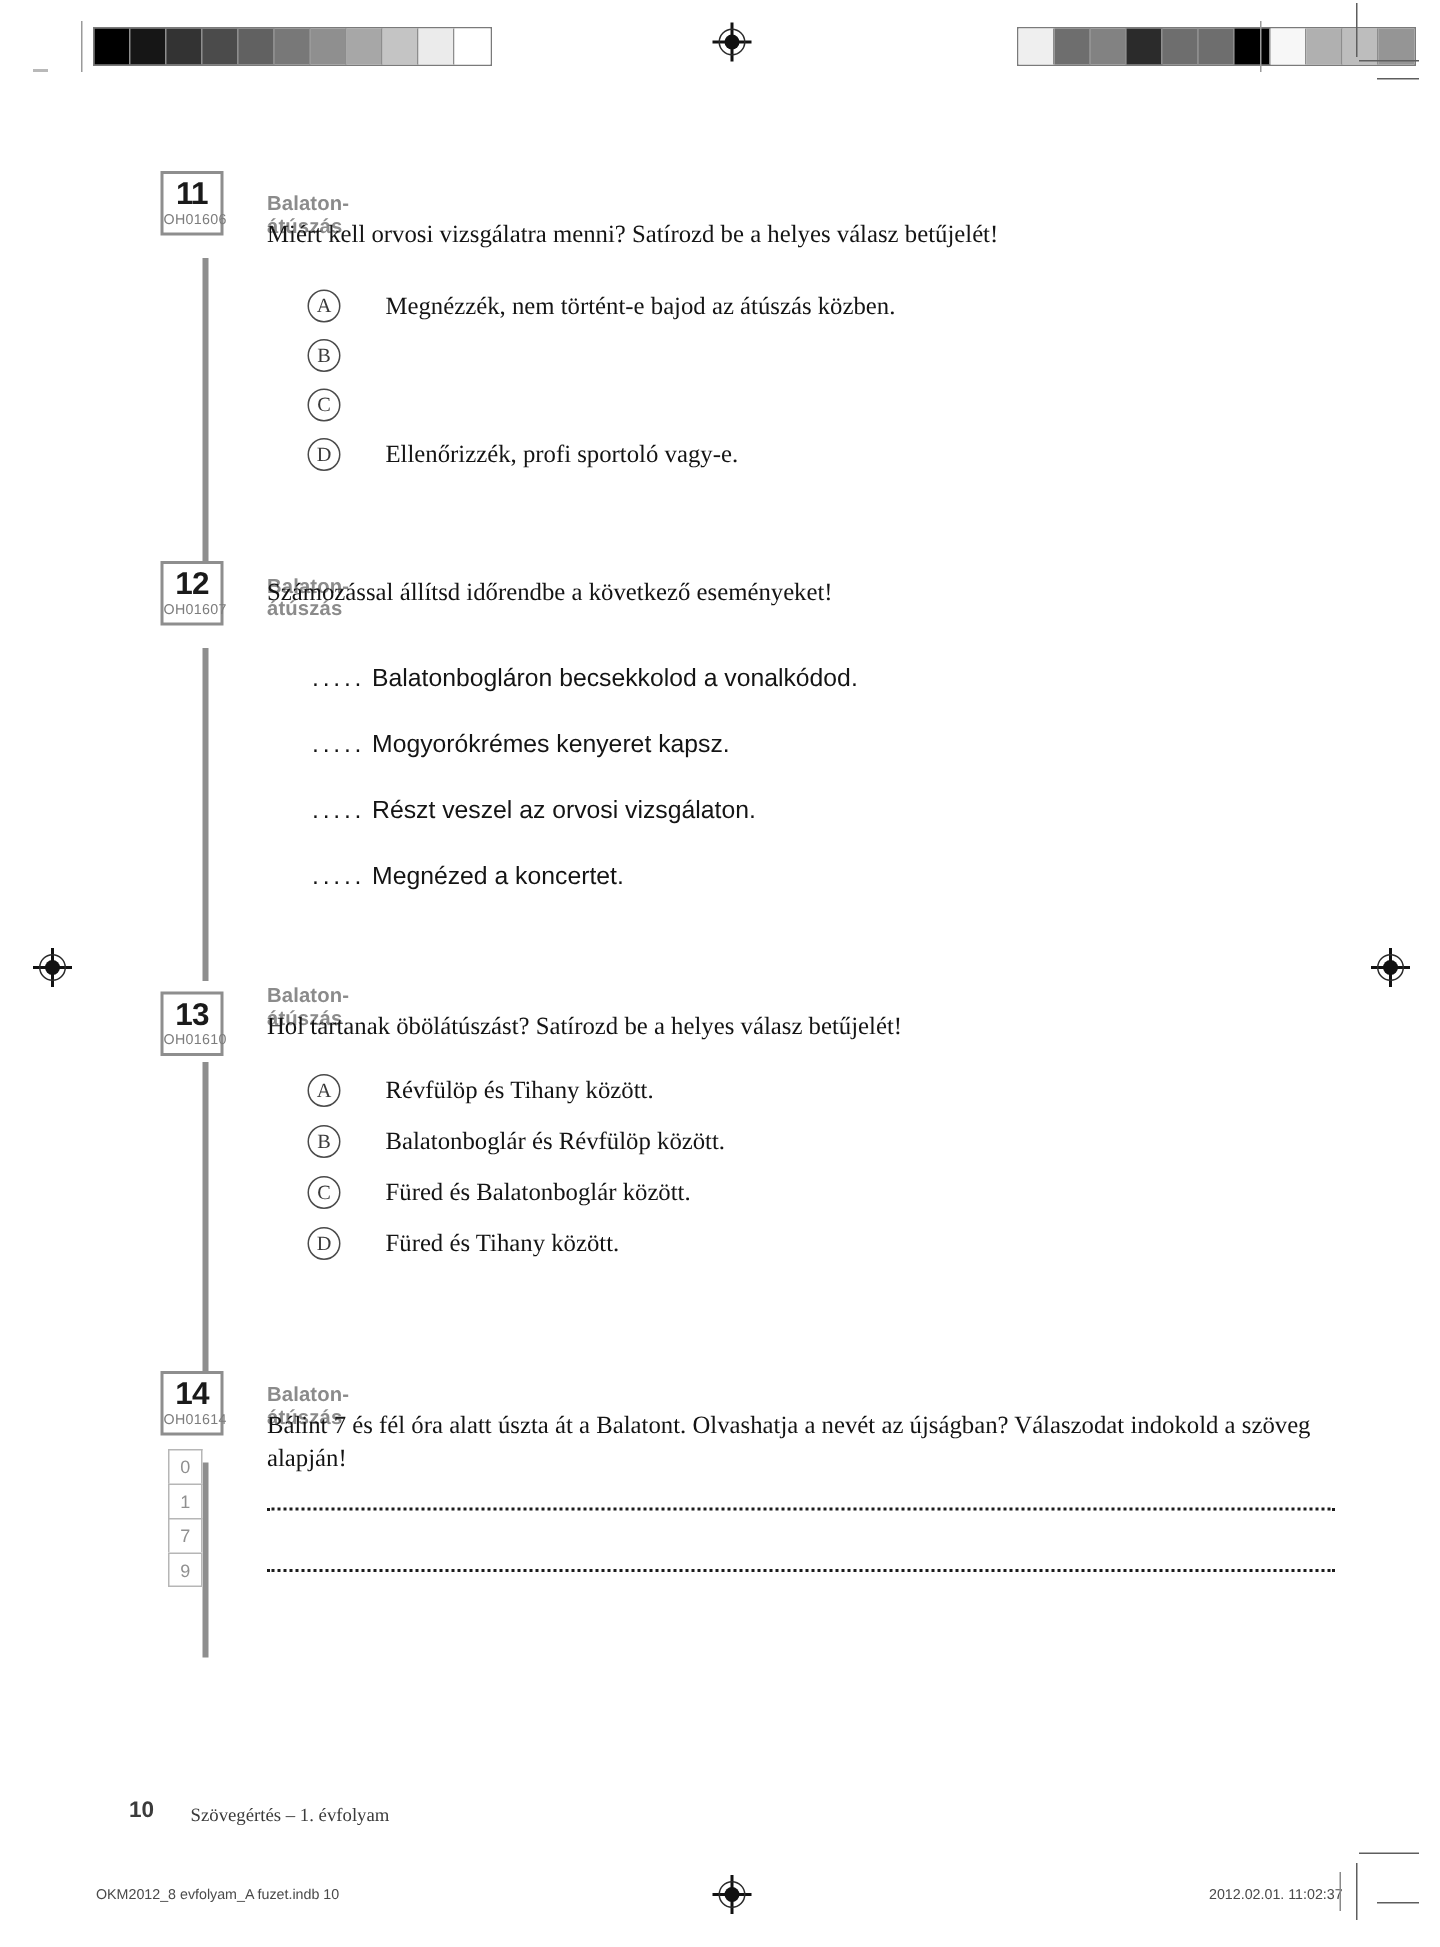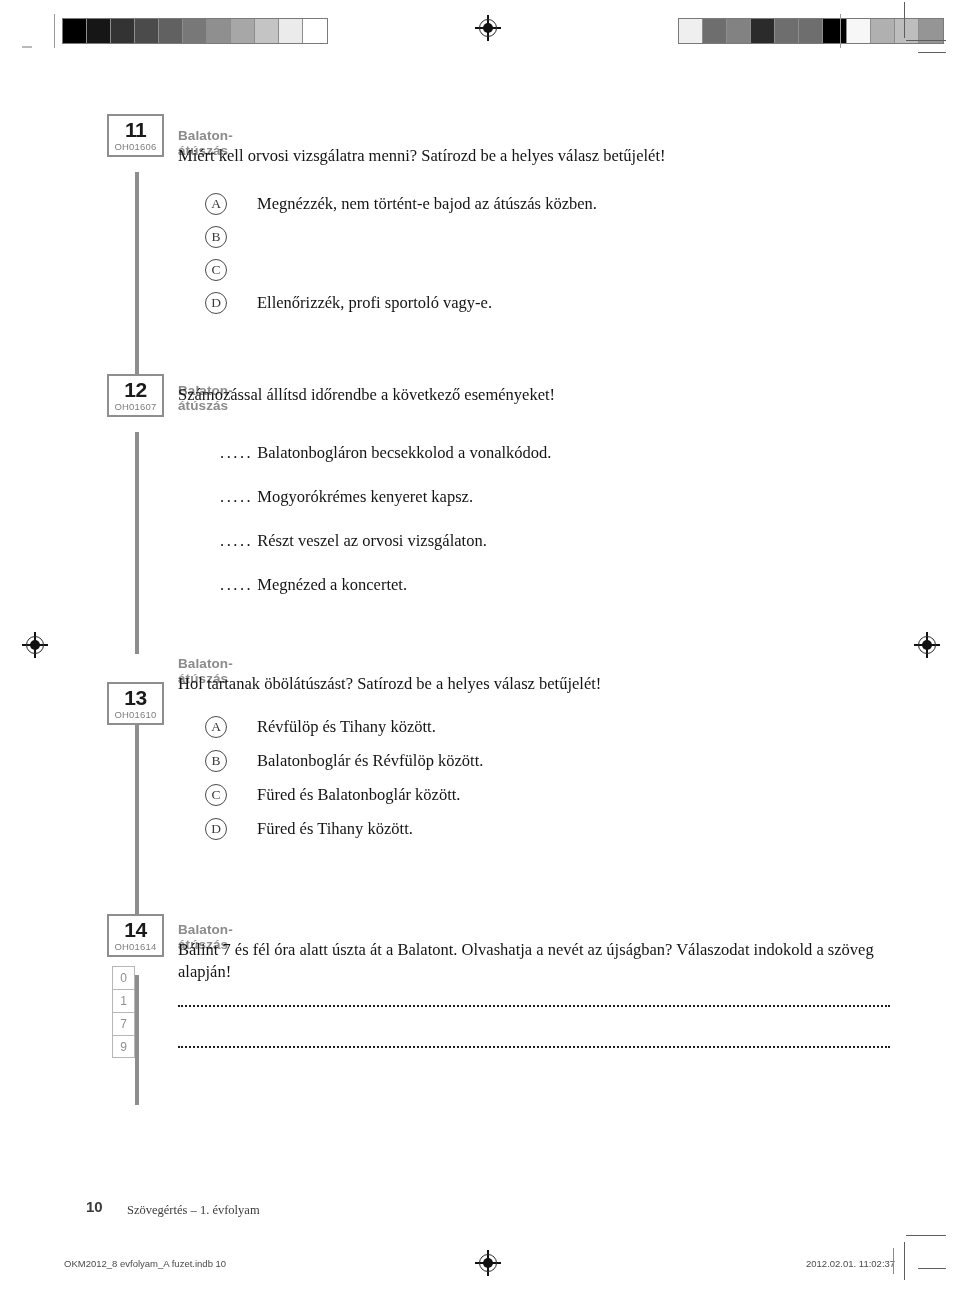--- a/index.html
+++ b/index.html
@@ -116,7 +116,7 @@
   .qnum-box {
     position: absolute;
     left: 107px;
-    width: 57px;
+    width: 42px;
     background: #ffffff;
     border: 2px solid #8e8e8e;
     box-sizing: border-box;

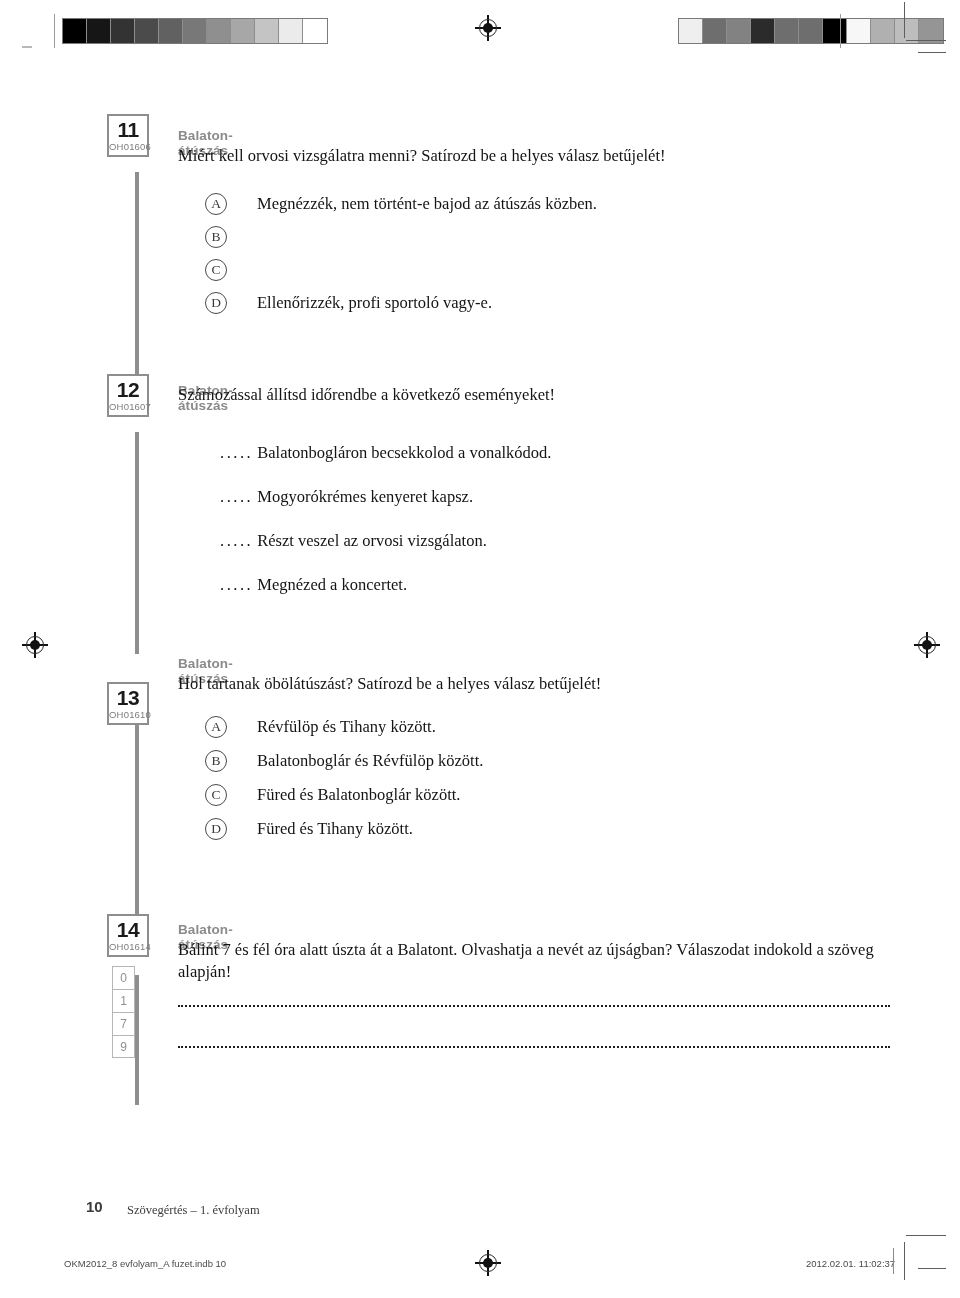--- a/index.html
+++ b/index.html
@@ -191,8 +191,8 @@
   
   .ord {
     position: absolute;
-    left: 220px;
-    font-family: Liberation Serif, serif;
+    left: 208px;
+    font-family: Liberation Sans, sans-serif;
     font-size: 16.5px;
     color: #141414;
     white-space: nowrap;

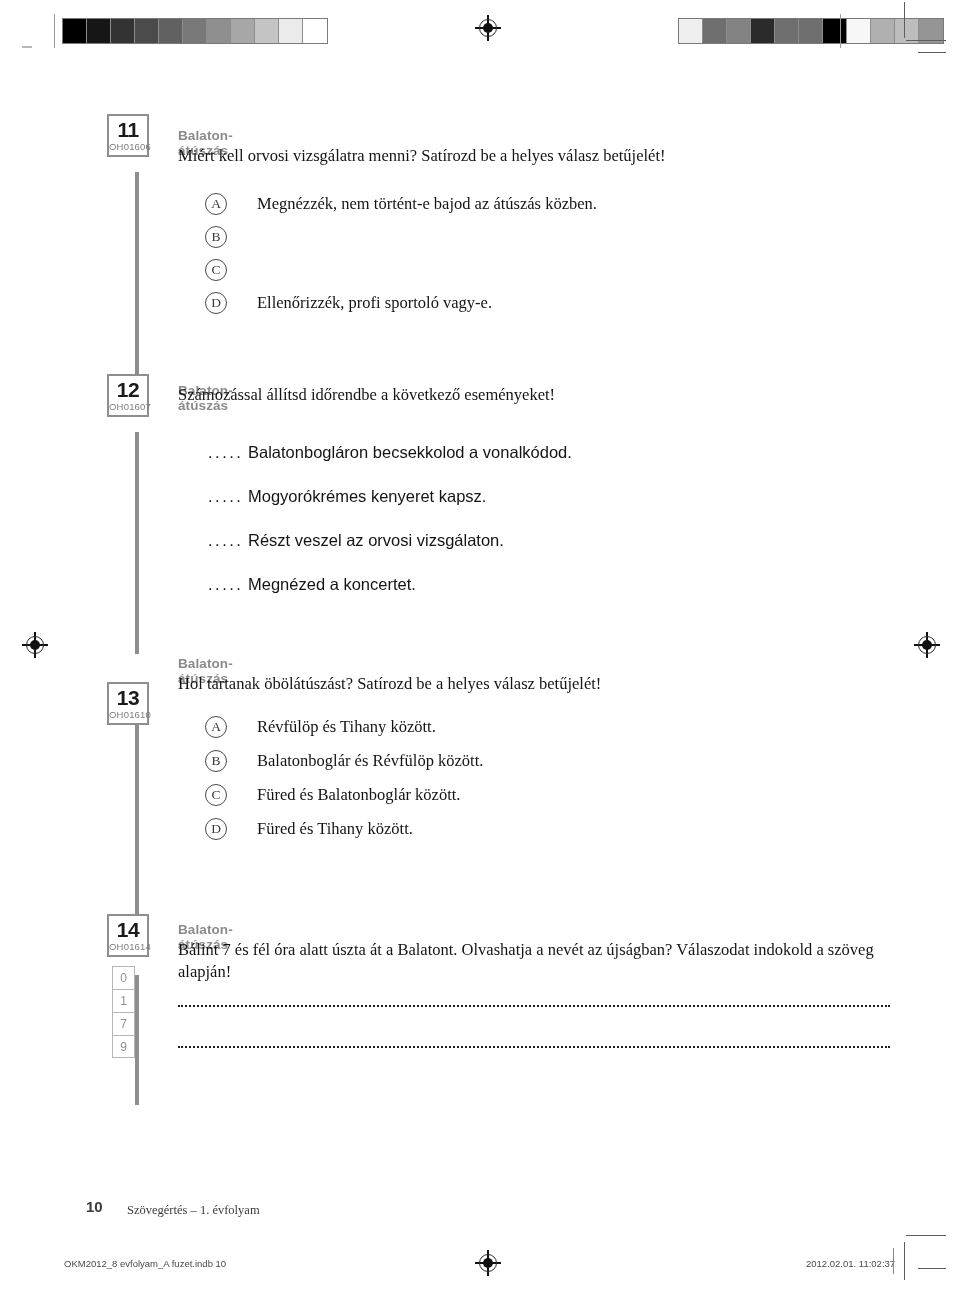--- a/index.html
+++ b/index.html
@@ -396,7 +396,7 @@
   </div>
 
   <div class="qblock">
-    <div class="qnum-box" style="top:682px;">
+    <div class="qnum-box" style="top:661px;">
       <div class="qnum">13</div>
       <div class="qcode">OH01610</div>
     </div>

